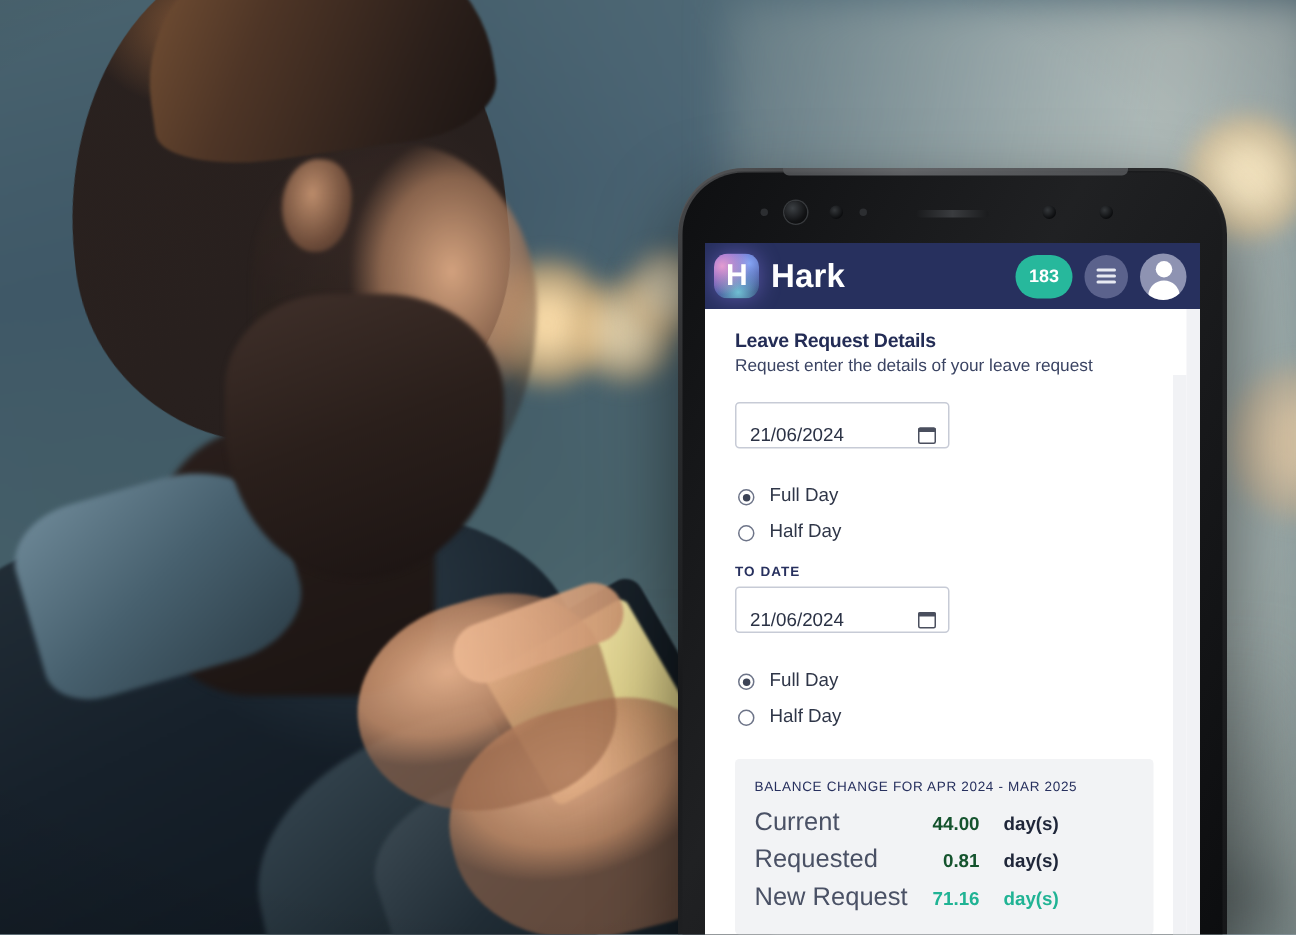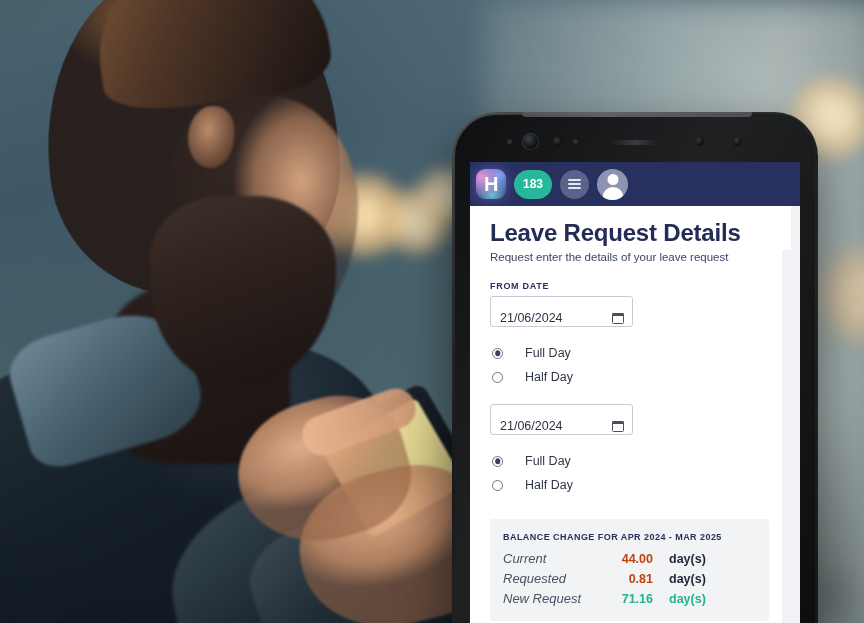--- a/index.html
+++ b/index.html
@@ -433,6 +433,7 @@
         <div class="logo-mark">
           <span class="logo-h">H</span>
         </div>
+        <div class="brand">Hark</div>
 
         <div class="pill-badge">183</div>
 

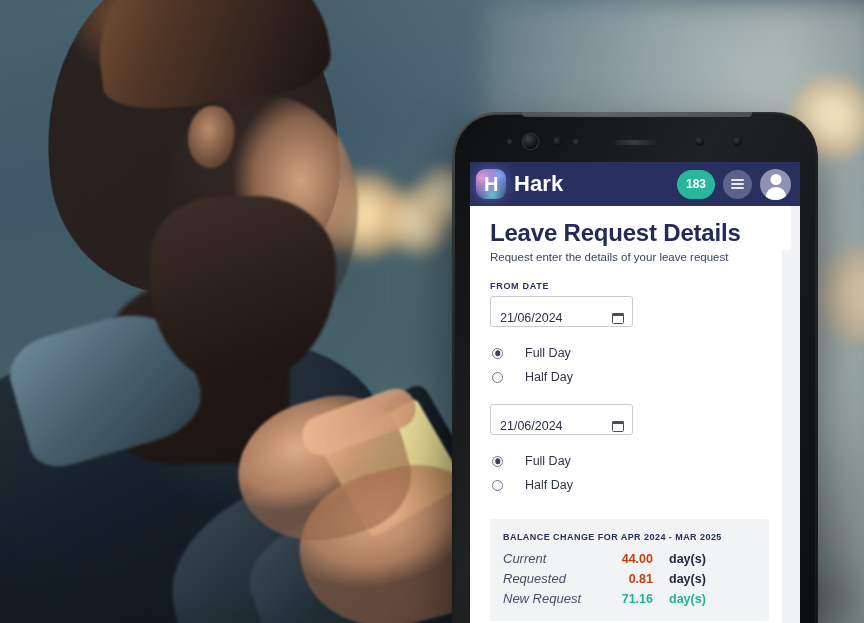--- a/index.html
+++ b/index.html
@@ -300,7 +300,7 @@
   .page-inner { padding: 0 22px 0 20px; }
 
   h1.title {
-    font-size: 24px; font-weight: 700; color: #232c55;
+    font-size: 13px; font-weight: 700; color: #232c55;
     letter-spacing: -.2px; margin-bottom: 4px;
   }
   .subtitle { font-size: 11.5px; color: #3b4463; margin-bottom: 18px; }

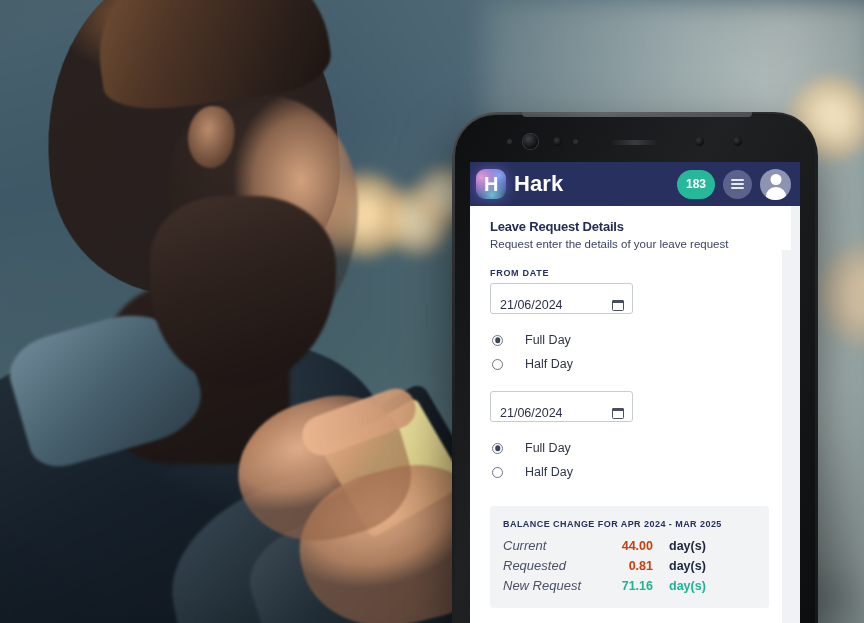--- a/index.html
+++ b/index.html
@@ -457,7 +457,6 @@
           <h1 class="title">Leave Request Details</h1>
           <div class="subtitle">Request enter the details of your leave request</div>
 
-          <div class="field-label">FROM DATE</div>
           <div class="date-input">
             <span class="val" title="dd/mm/yyyy">21/06/2024</span>
             <span class="cal-ico">

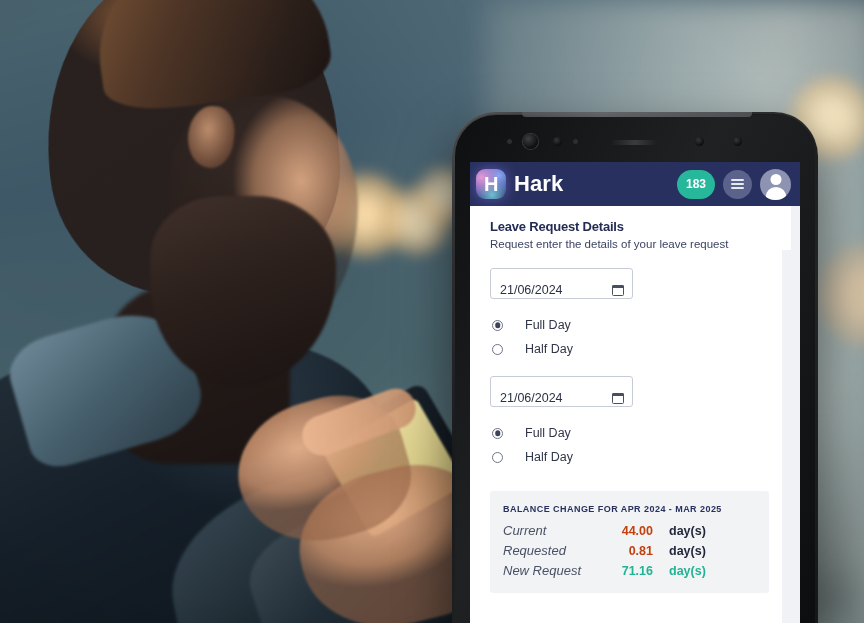--- a/index.html
+++ b/index.html
@@ -329,7 +329,7 @@
 
   .radio-group { margin: 14px 0 0 2px; }
   .radio-row {
-    display: flex; align-items: center; gap: 22px;
+    display: flex; align-items: flex-end; gap: 10px;
     height: 24px;
   }
   .radio {

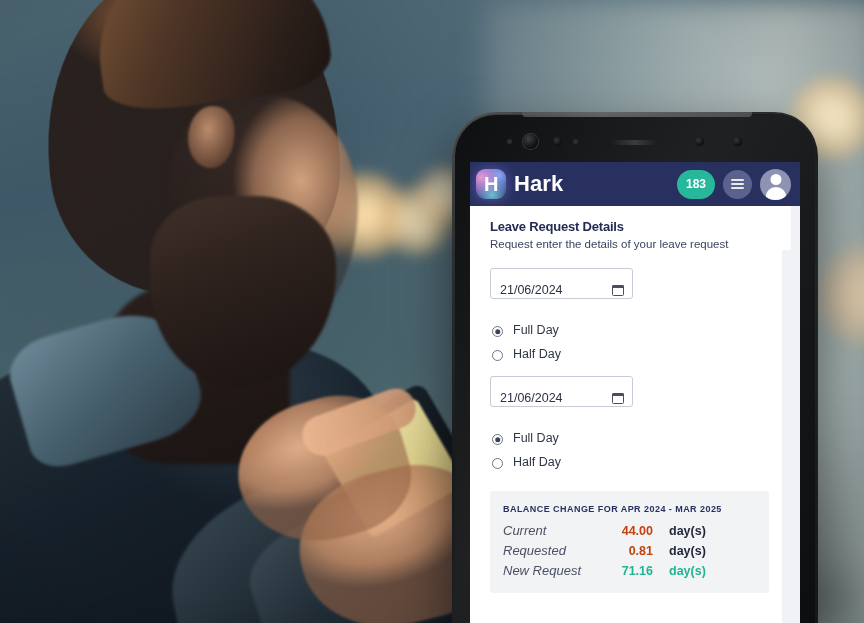--- a/index.html
+++ b/index.html
@@ -478,6 +478,7 @@
 
           <div class="spacer-md"></div>
 
+          <div class="field-label">TO DATE</div>
           <div class="date-input">
             <span class="val" title="dd/mm/yyyy">21/06/2024</span>
             <span class="cal-ico">

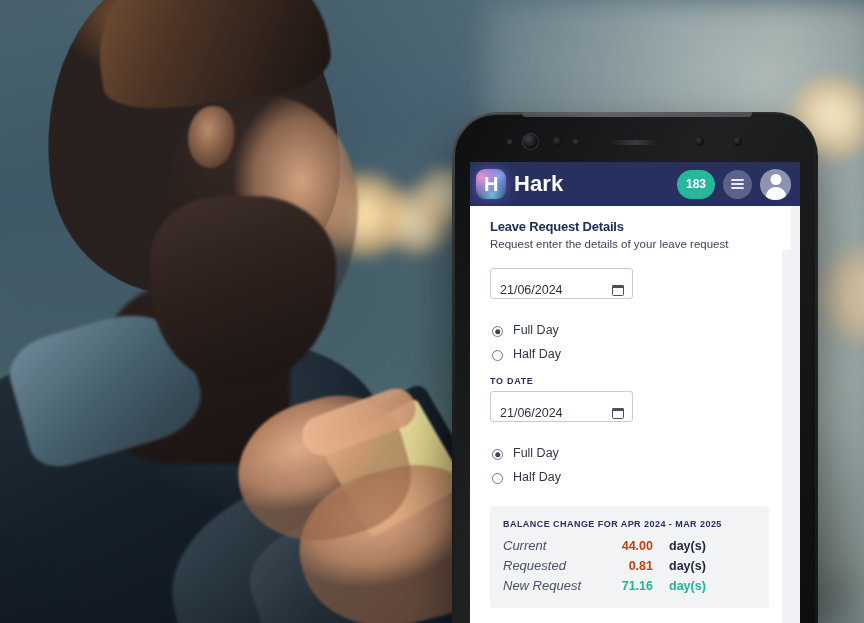--- a/index.html
+++ b/index.html
@@ -354,7 +354,7 @@
     padding: 13px 15px 15px 13px;
   }
   .bal-title {
-    font-size: 9px; font-weight: 700; color: #27305e;
+    font-size: 9px; font-weight: 400; color: #27305e;
     letter-spacing: .45px; margin-bottom: 9px;
   }
   .bal-row {

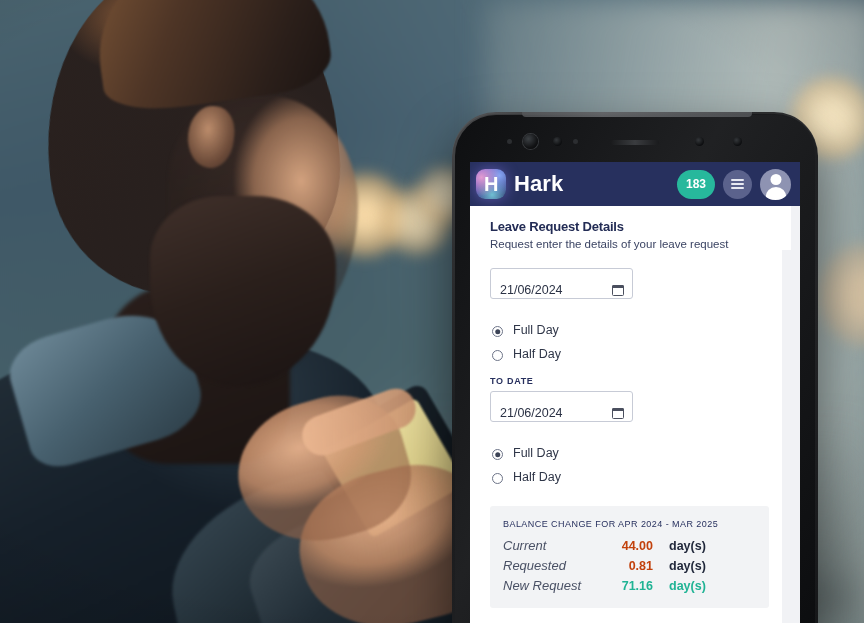--- a/index.html
+++ b/index.html
@@ -362,7 +362,7 @@
     margin-bottom: 5px;
   }
   .bal-row:last-child { margin-bottom: 0; }
-  .bal-name { font-size: 13px; color: #4a5165; width: 104px; flex: 0 0 auto; font-style: italic; }
+  .bal-name { font-size: 17px; color: #4a5165; width: 104px; flex: 0 0 auto; }
   .bal-num {
     font-size: 12.5px; font-weight: 700; color: #c2410c;
     width: 46px; text-align: right;

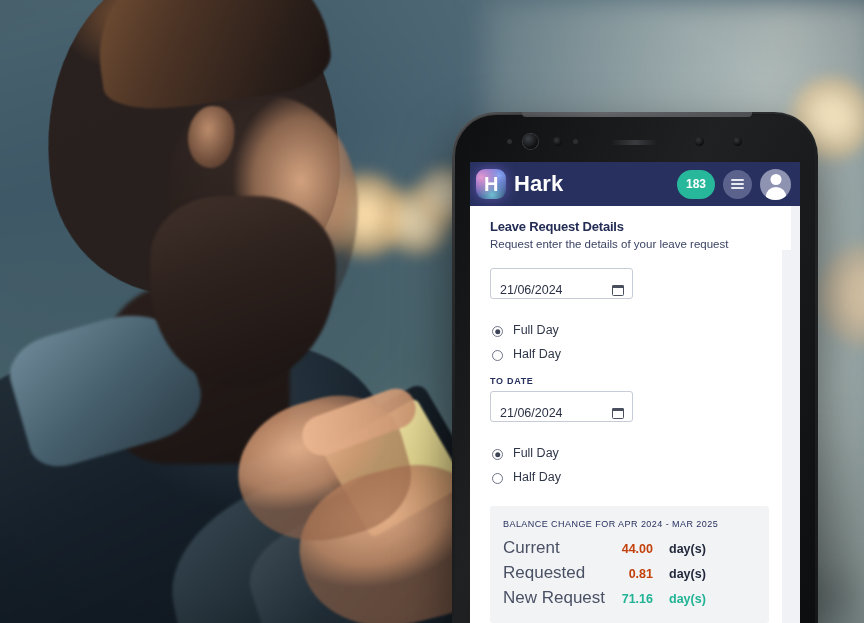--- a/index.html
+++ b/index.html
@@ -364,7 +364,7 @@
   .bal-row:last-child { margin-bottom: 0; }
   .bal-name { font-size: 17px; color: #4a5165; width: 104px; flex: 0 0 auto; }
   .bal-num {
-    font-size: 12.5px; font-weight: 700; color: #c2410c;
+    font-size: 12.5px; font-weight: 700; color: #14532d;
     width: 46px; text-align: right;
   }
   .bal-unit { font-size: 12.5px; font-weight: 700; color: #1f2639; margin-left: 16px; }

